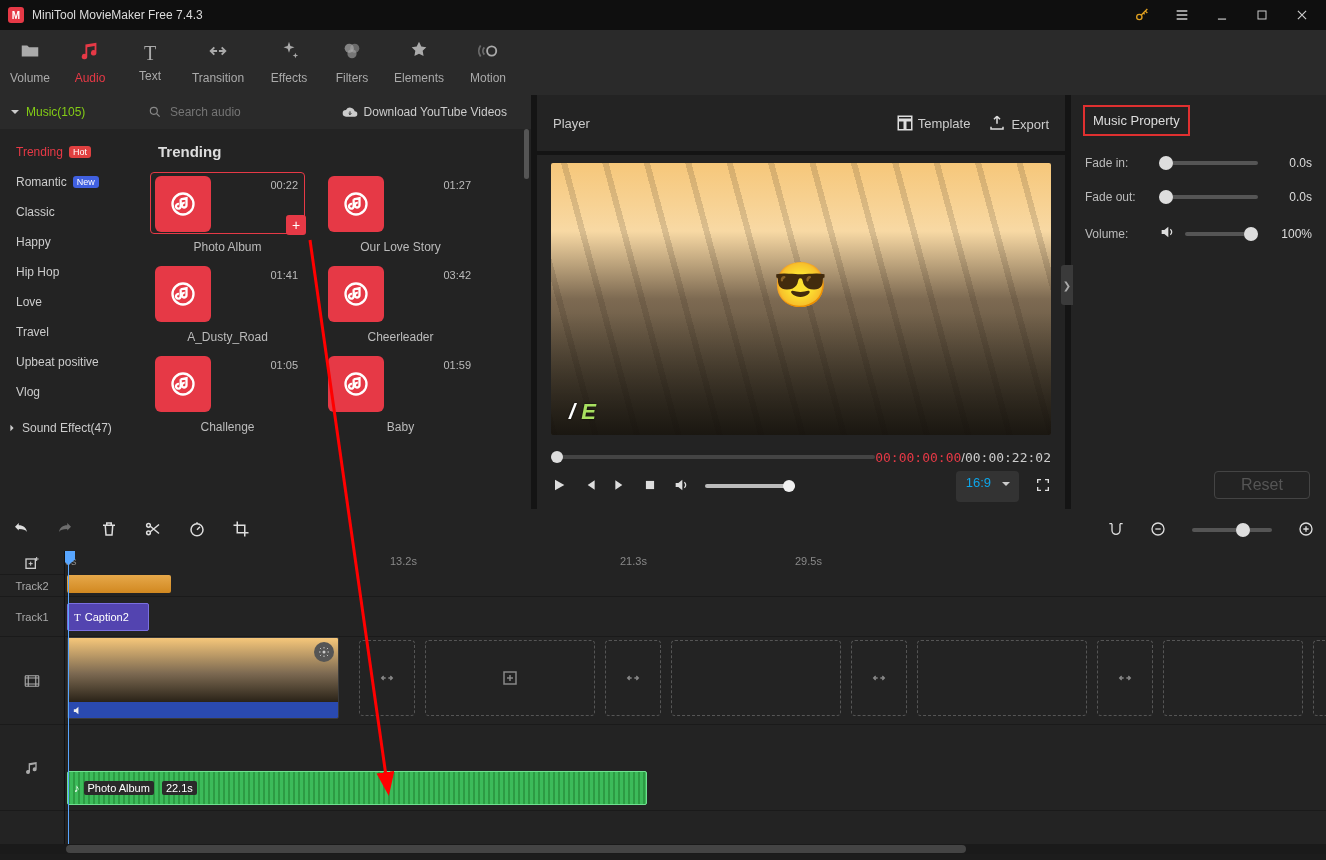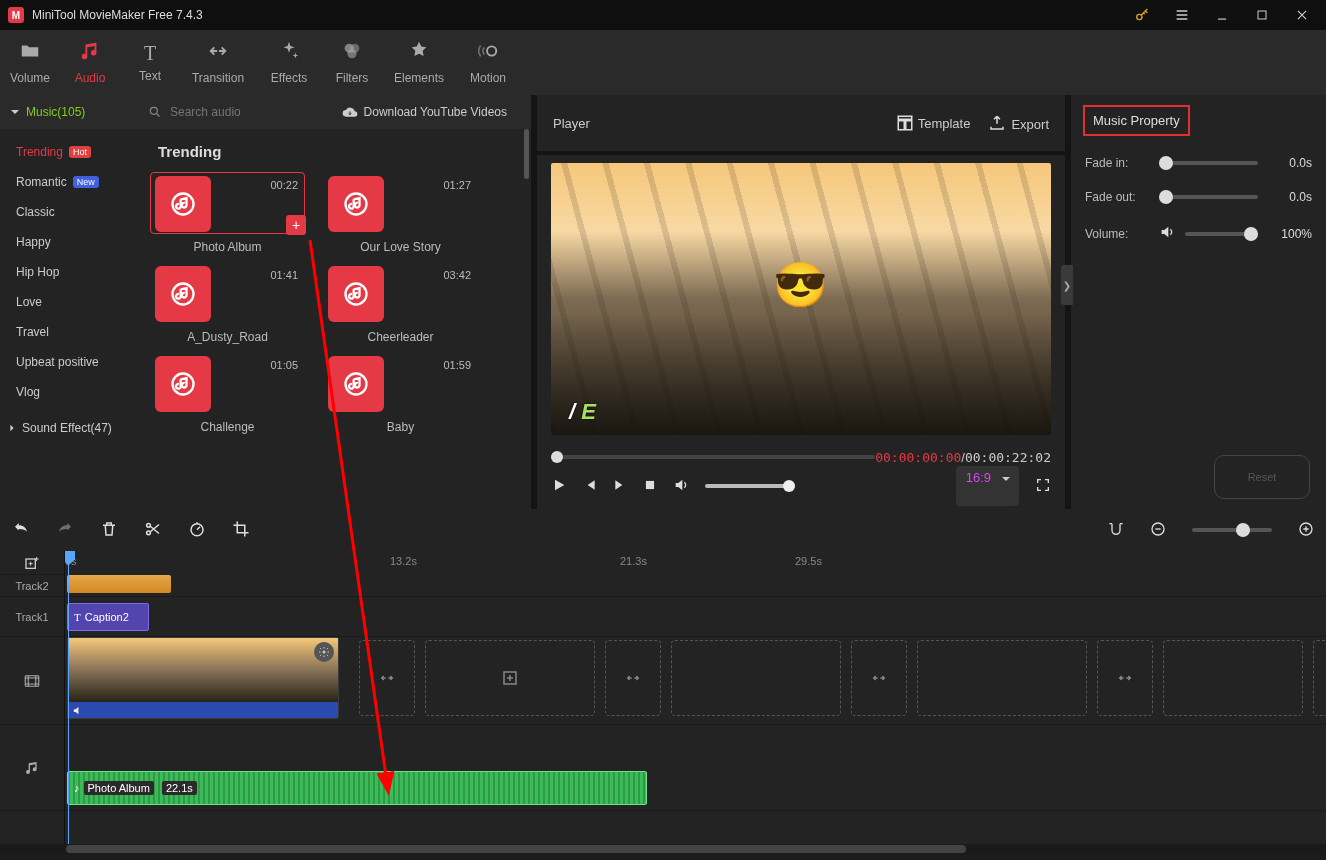--- a/index.html
+++ b/index.html
@@ -80,7 +80,7 @@
   .player-ctrls .spacer{flex:1}
   .vol-slider{width:90px;height:4px;background:#BBB;border-radius:2px;position:relative}
   .vol-slider .knob{position:absolute;right:0;top:-4px;width:12px;height:12px;background:#EEE;border-radius:50%}
-  .ratio-sel{background:var(--bg4);border:none;color:#d946ef;padding:4px 28px 21px 10px;border-radius:4px;position:relative}
+  .ratio-sel{background:var(--bg4);border:none;color:#0ea5e9;padding:4px 28px 12px 10px;border-radius:4px;position:relative}
   
   .rp-head{padding:10px 12px}
   .rp-title{border:2px solid #E03030;color:#DDD;padding:6px 8px;display:inline-block;font-size:13px}

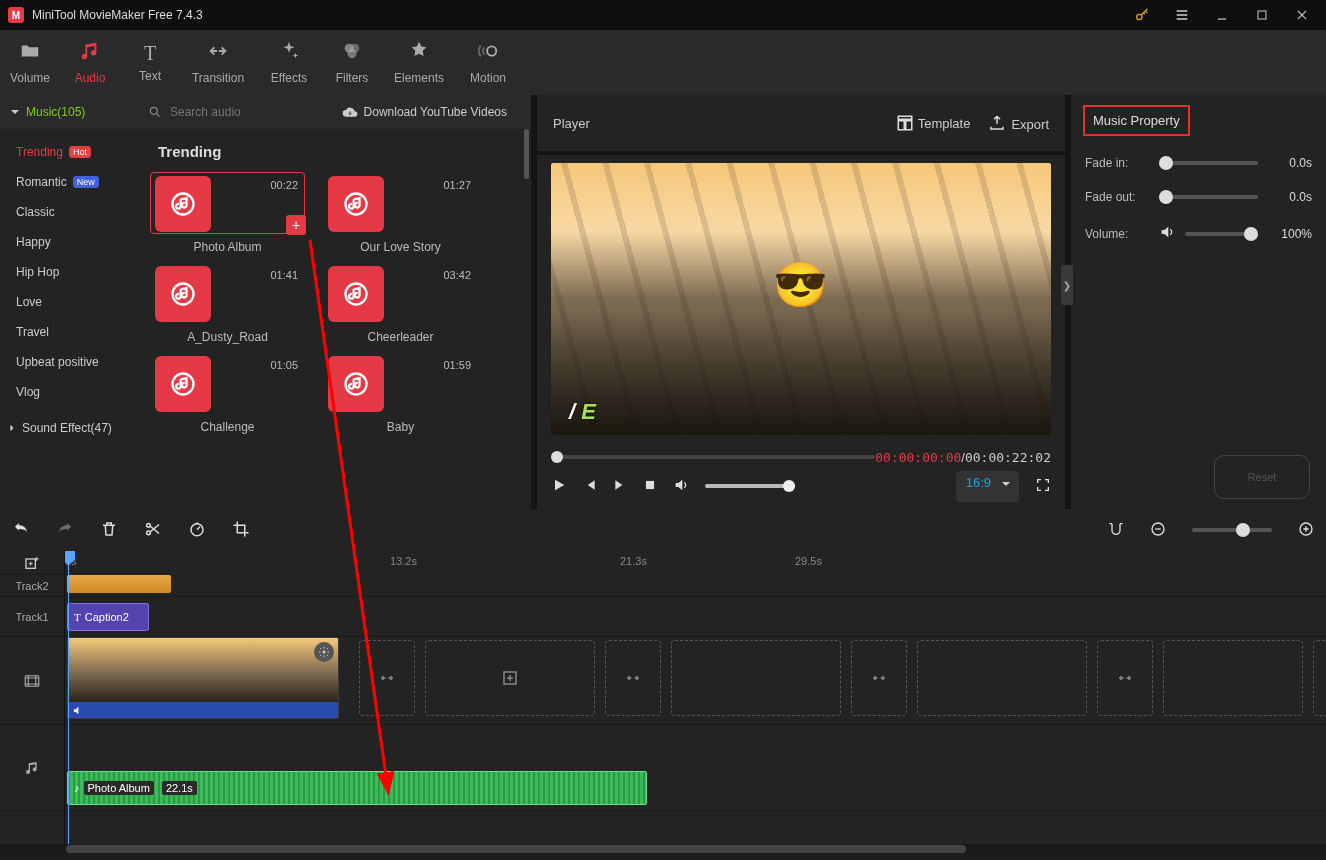--- a/index.html
+++ b/index.html
@@ -90,7 +90,7 @@
   .prop-row .slider .knob{position:absolute;left:0;top:-5px;width:14px;height:14px;background:#DDD;border-radius:50%}
   .prop-row .val{width:44px;text-align:right;color:#DDD}
   .midgrip{position:absolute;left:-10px;top:170px;width:12px;height:40px;background:#3A3A3A;border-radius:3px 0 0 3px;display:flex;align-items:center;justify-content:center;color:#AAA;font-size:10px}
-  .reset{position:absolute;right:16px;bottom:10px;width:96px;height:44px;border:1px solid #444;border-radius:10px;display:flex;align-items:center;justify-content:center;color:#555;font-size:11px}
+  .reset{position:absolute;right:16px;bottom:10px;width:96px;height:28px;border:1px solid #444;border-radius:4px;display:flex;align-items:center;justify-content:center;color:#555;font-size:16px}
   
   #timeline{height:345px;background:var(--bg2);display:flex;flex-direction:column}
   .tl-toolbar{height:42px;display:flex;align-items:center;padding:0 12px;gap:26px;color:#BBB}

